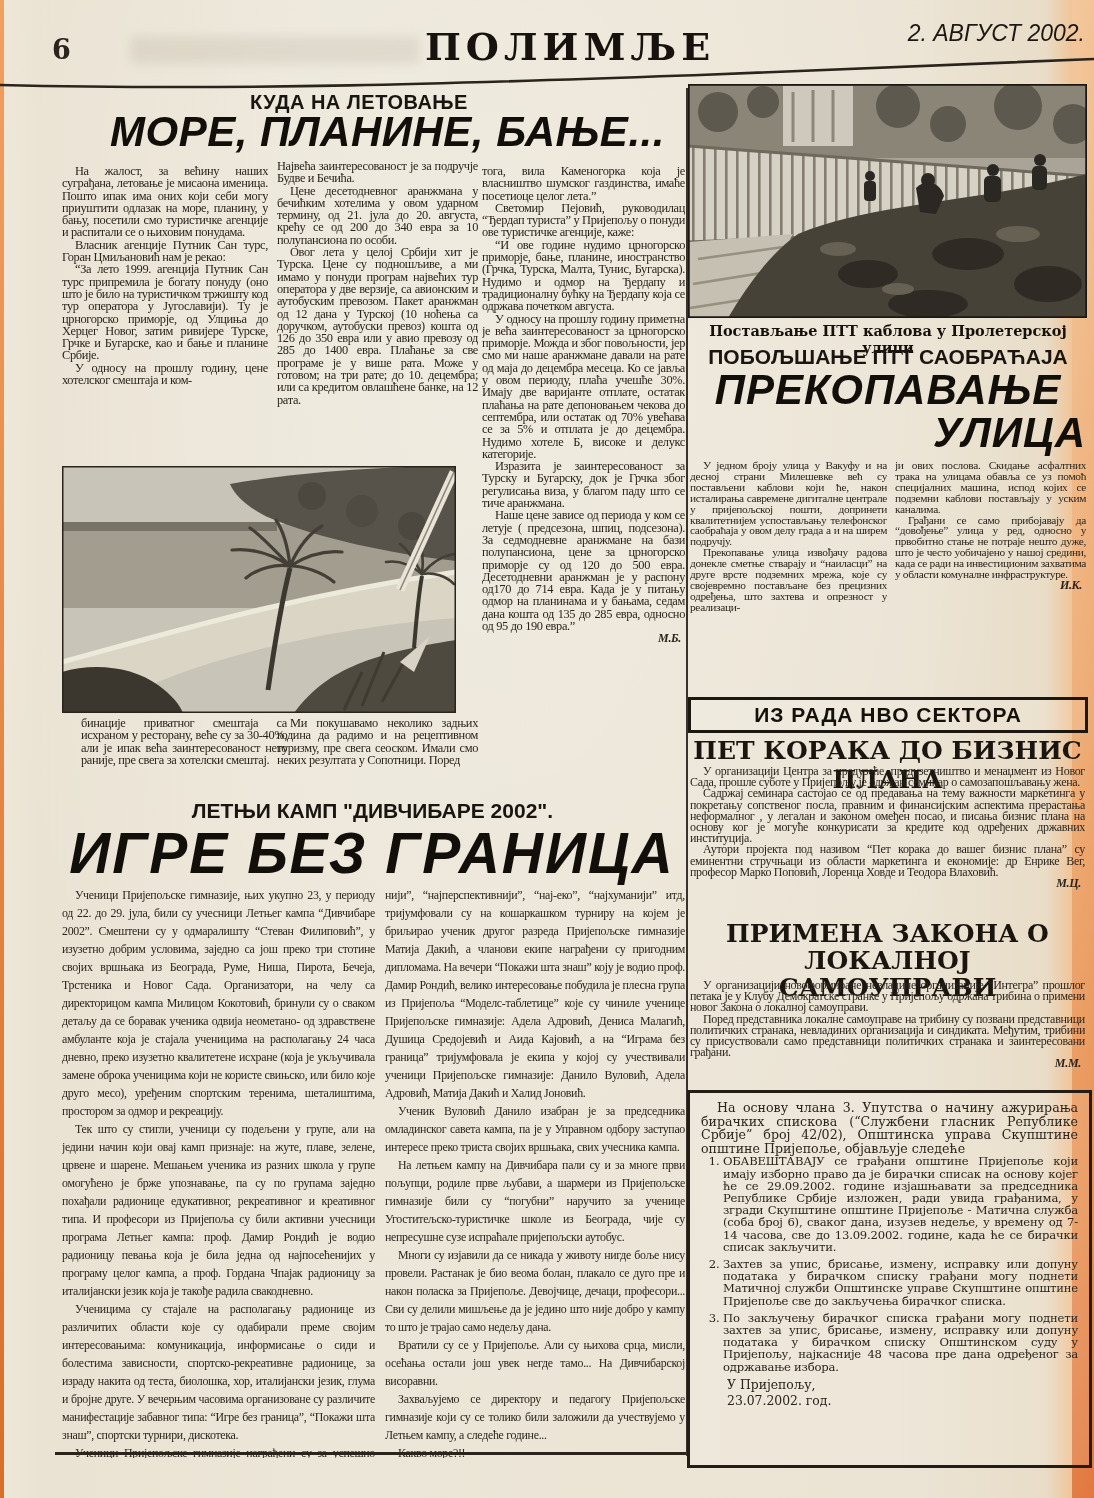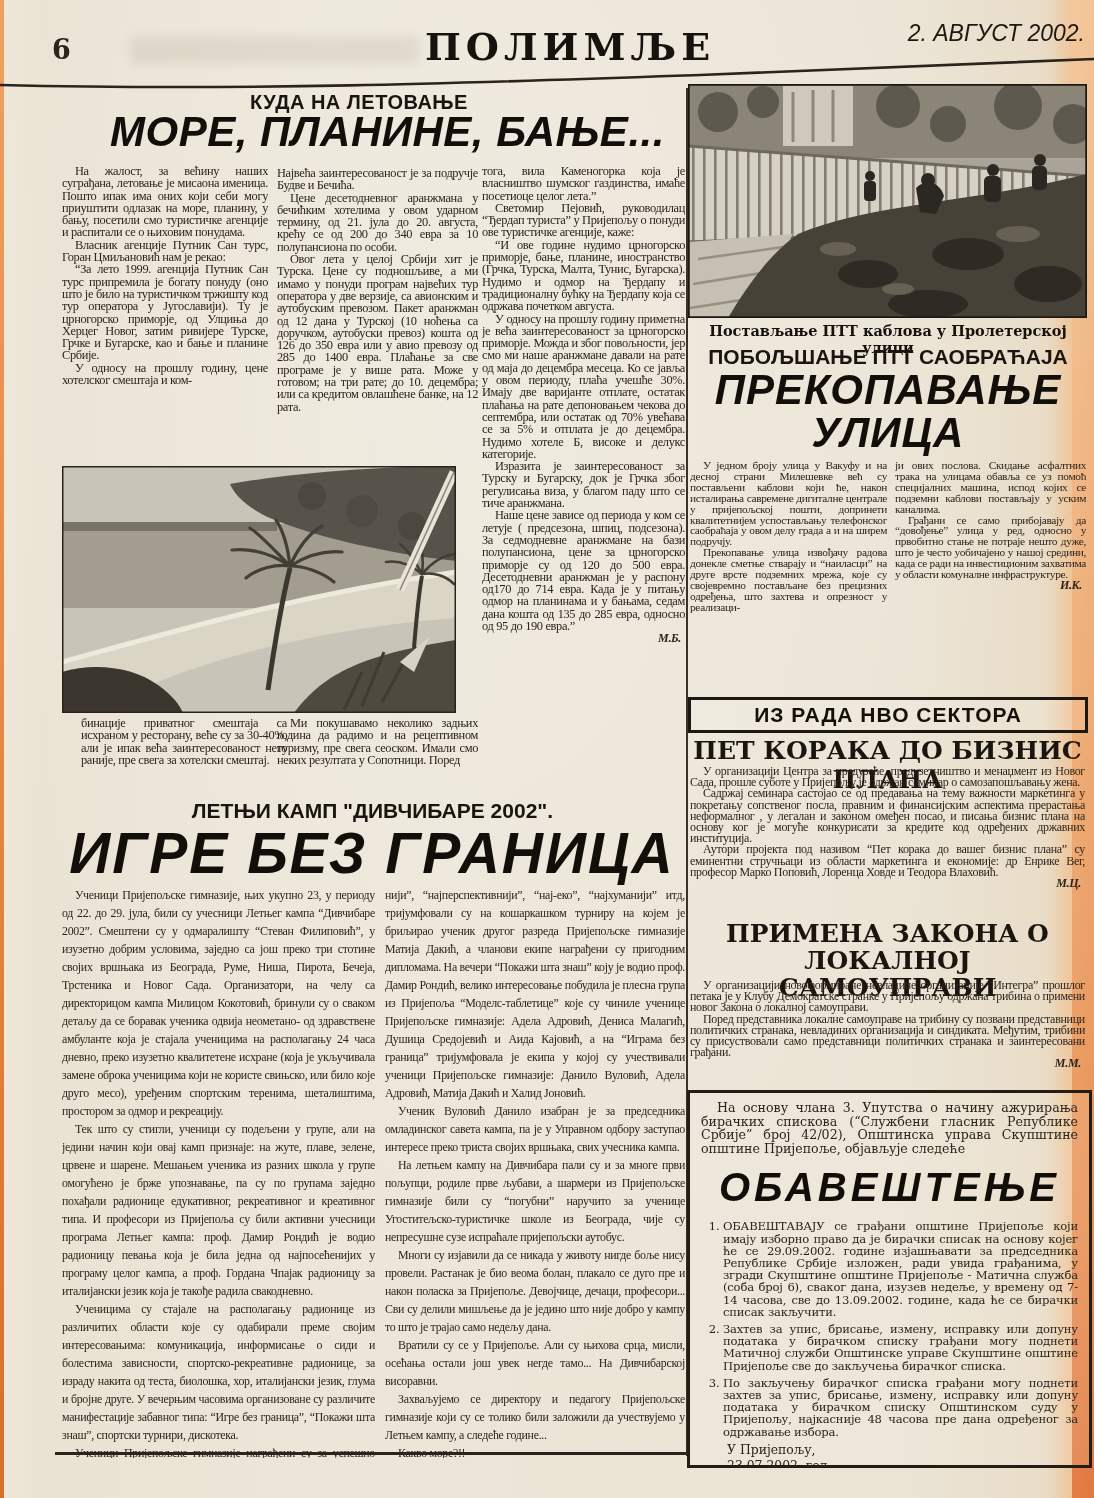--- a/index.html
+++ b/index.html
@@ -73,7 +73,7 @@
     <p>“За лето 1999. агенција Путник Сан турс припремила је богату понуду (оно што је било на туристичком тржишту код тур оператора у Југославији). Ту је црногорско приморје, од Улциња до Херцег Новог, затим ривијере Турске, Грчке и Бугарске, као и бање и планине Србије.</p>
     <p>У односу на прошлу годину, цене хотелског смештаја и ком-</p>
   </div>
-  <div class="abs coltext fs-a" style="left:277px;top:167px;width:201px;height:300px;">
+  <div class="abs coltext fs-a" style="left:277px;top:160px;width:201px;height:300px;">
     <p class="cont">Највећа заинтересованост је за подручје Будве и Бечића.</p>
     <p>Цене десетодневног аранжмана у бечићким хотелима у овом ударном термину, од 21. јула до 20. августа, крећу се од 200 до 340 евра за 10 полупансиона по особи.</p>
     <p>Овог лета у целој Србији хит је Турска. Цене су подношљиве, а ми имамо у понуди програм највећих тур оператора у две верзије, са авионским и аутобуским превозом. Пакет аранжман од 12 дана у Турској (10 ноћења са доручком, аутобуски превоз) кошта од 126 до 350 евра или у авио превозу од 285 до 1400 евра. Плаћање за све програме је у више рата. Може у готовом; на три рате; до 10. децембра; или са кредитом овлашћене банке, на 12 рата.</p>

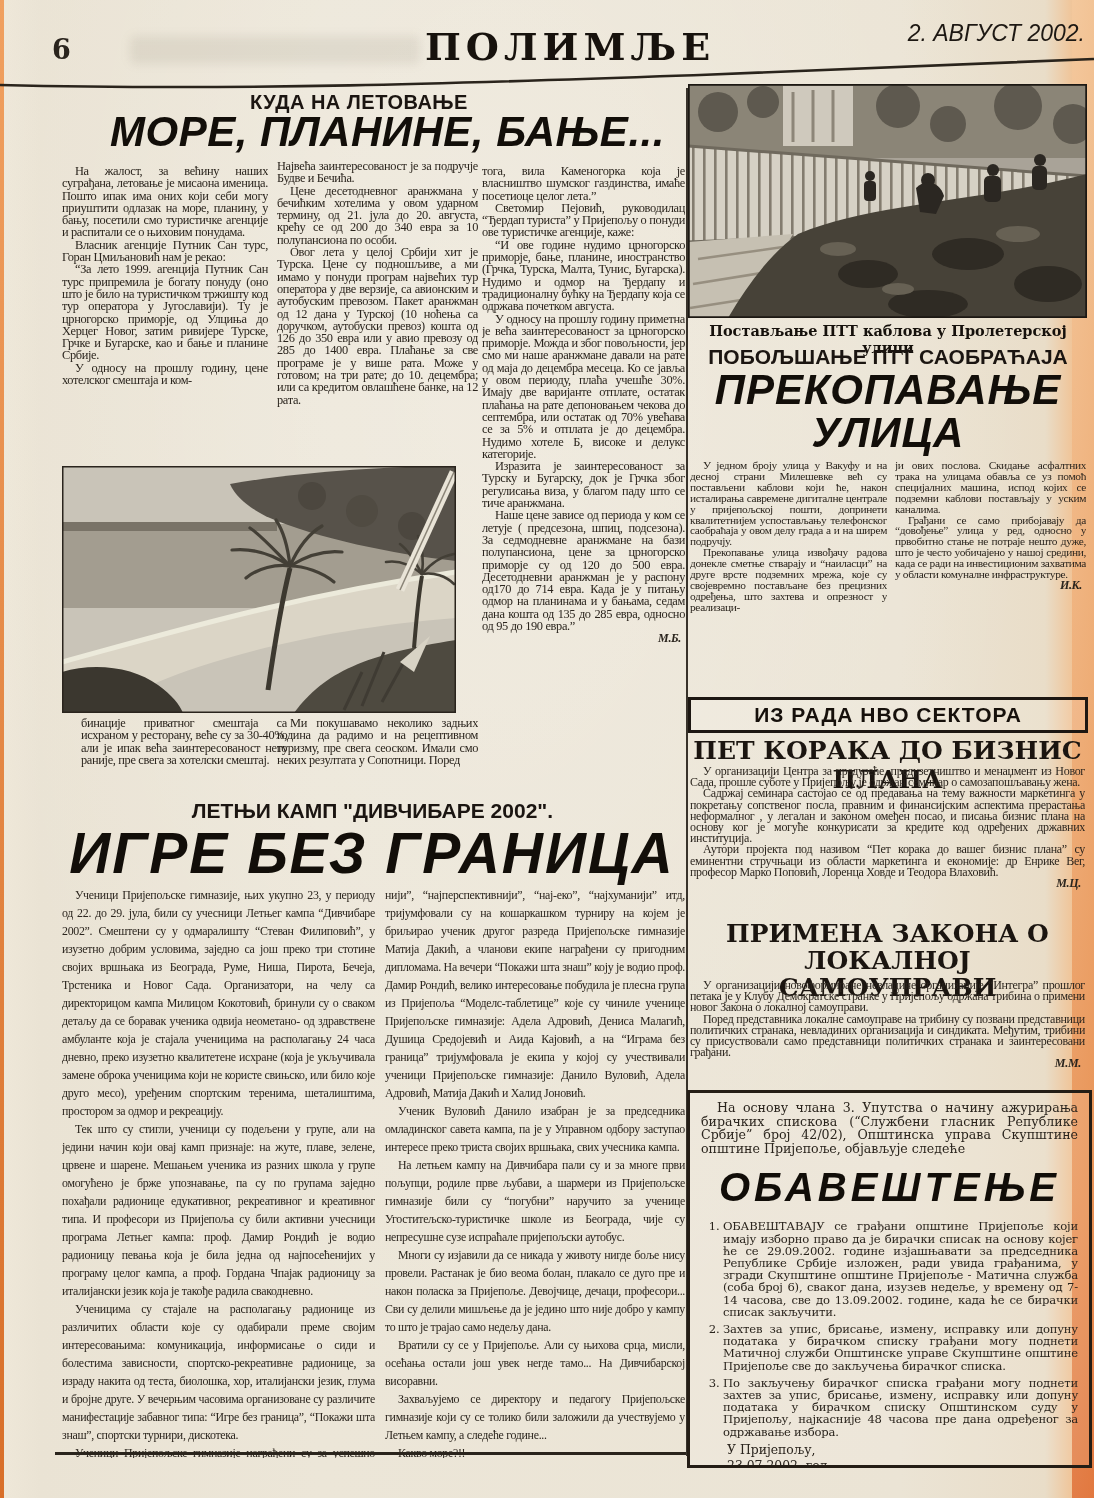--- a/index.html
+++ b/index.html
@@ -207,7 +207,7 @@
   <div class="abs kicker" style="left:690px;top:345px;width:396px;text-align:center;font-size:21px;">ПОБОЉШАЊЕ ПТТ САОБРАЋАЈА</div>
   <div class="abs dhead" style="left:690px;top:368px;width:396px;text-align:center;font-size:42px;line-height:43px;letter-spacing:1px;">
     <span style="display:block;">ПРЕКОПАВАЊЕ</span>
-    <span style="display:block;">УЛИЦА</span>
+    <span style="display:block;text-align:right;">УЛИЦА</span>
   </div>
   <div class="abs coltext fs-c" style="left:690px;top:460px;width:197px;height:238px;">
     <p>У једном броју улица у Вакуфу и на десној страни Милешевке већ су постављени каблови који ће, након исталирања савремене дигиталне централе у пријепољској пошти, допринети квалитетнијем успостављању телефонског саобраћаја у овом делу града а и на ширем подручју.</p>

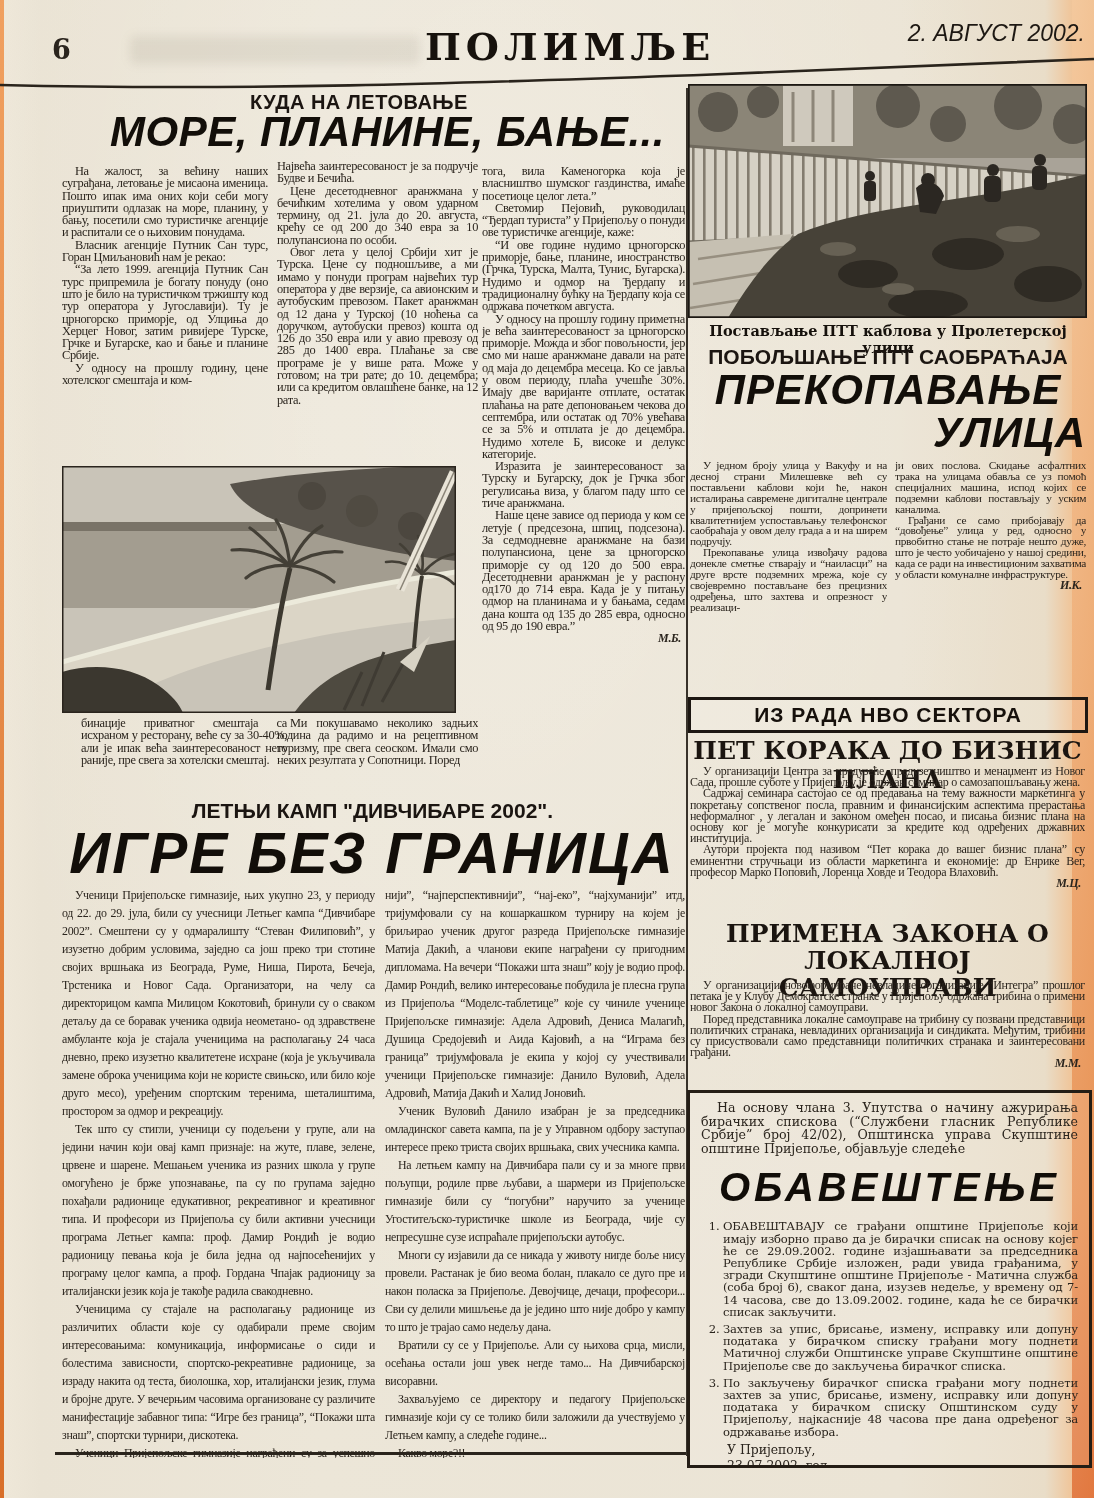--- a/index.html
+++ b/index.html
@@ -242,7 +242,6 @@
 
   <div class="abs notice-box" style="left:687px;top:1090px;width:377px;height:360px;">
     <p class="intro">На основу члана 3. Упутства о начину ажурирања бирачких спискова (“Службени гласник Републике Србије” број 42/02), Општинска управа Скупштине општине Пријепоље, објављује следеће</p>
-    <div class="notice-head">ОБАВЕШТЕЊЕ</div>
     <ol class="notice-list">
       <li>ОБАВЕШТАВАЈУ се грађани општине Пријепоље који имају изборно право да је бирачки списак на основу којег ће се 29.09.2002. године изјашњавати за председника Републике Србије изложен, ради увида грађанима, у згради Скупштине општине Пријепоље - Матична служба (соба број 6), сваког дана, изузев недеље, у времену од 7-14 часова, све до 13.09.2002. године, када ће се бирачки списак закључити.</li>
       <li>Захтев за упис, брисање, измену, исправку или допуну података у бирачком списку грађани могу поднети Матичној служби Општинске управе Скупштине општине Пријепоље све до закључења бирачког списка.</li>

